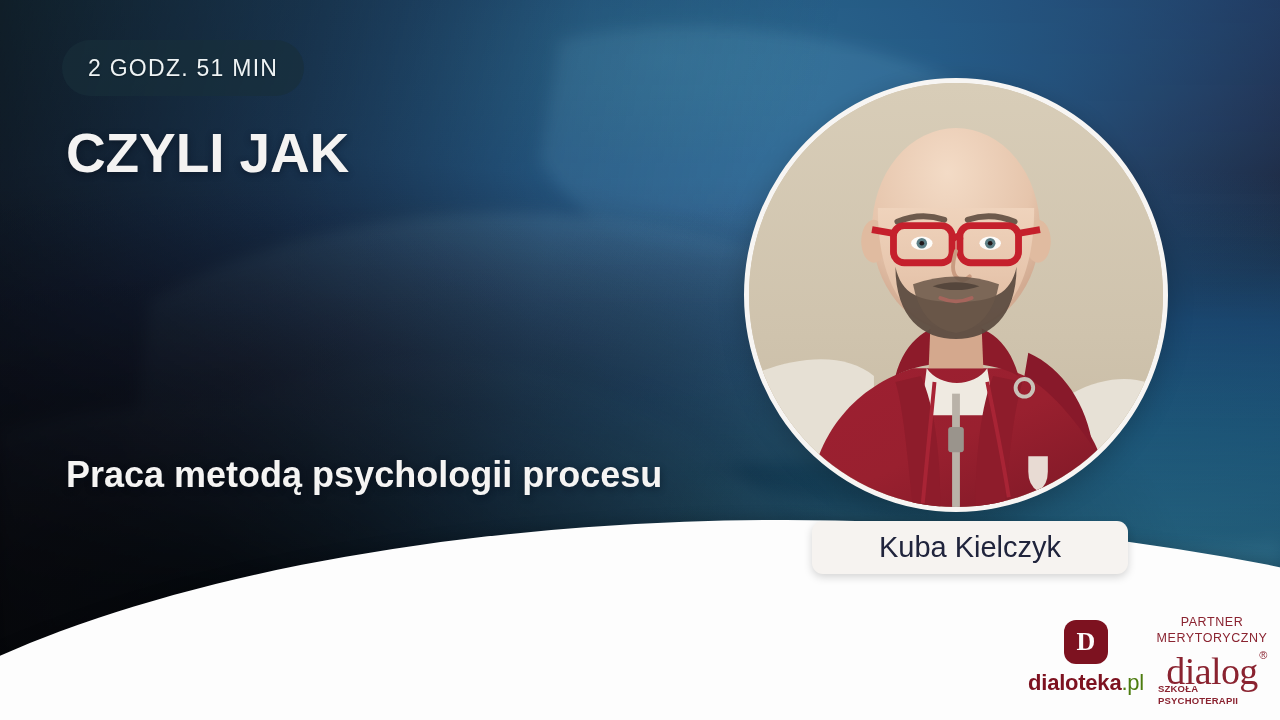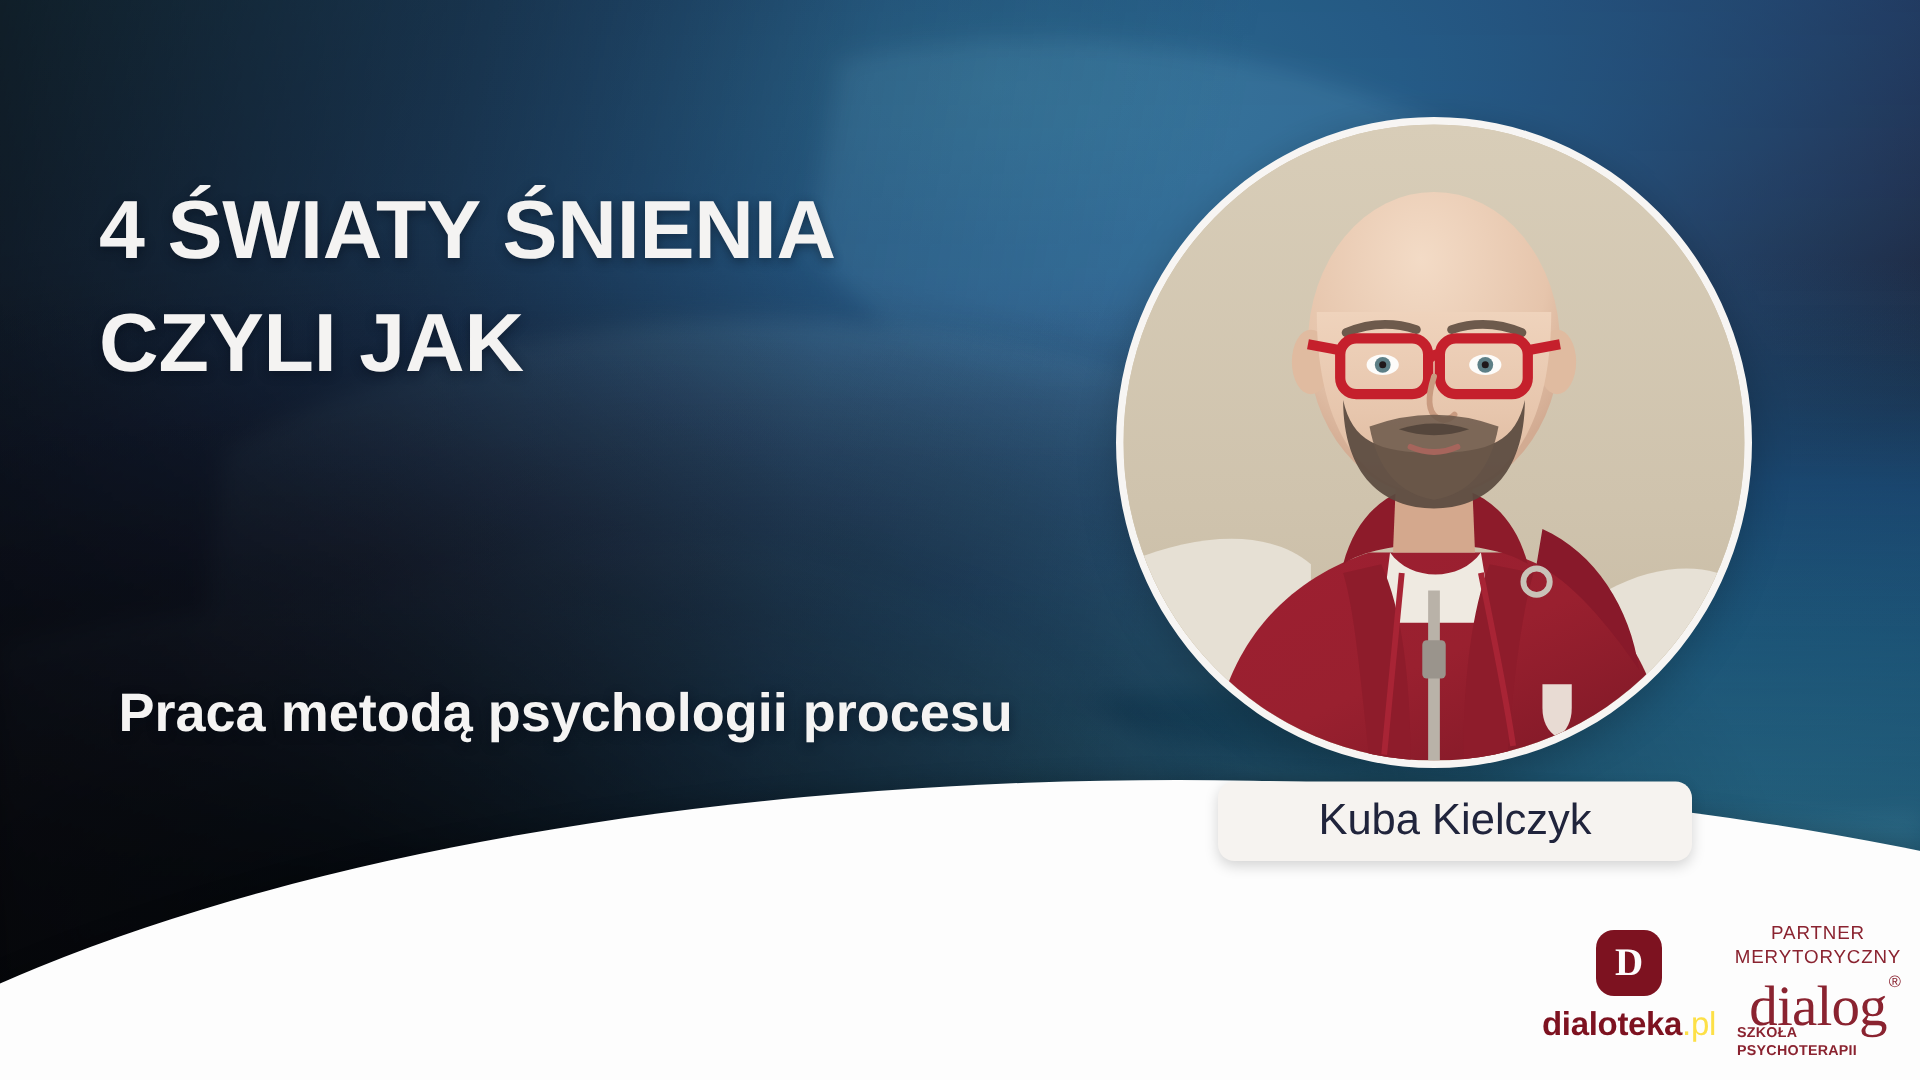--- a/index.html
+++ b/index.html
@@ -235,6 +235,9 @@
 
   <div class="white-swoosh"></div>
 
+  <div class="duration-badge">
+    <span>2 GODZ. 51 MIN</span>
+  </div>
 
   <div class="headline">
     <span class="title-line">4 ŚWIATY ŚNIENIA</span>

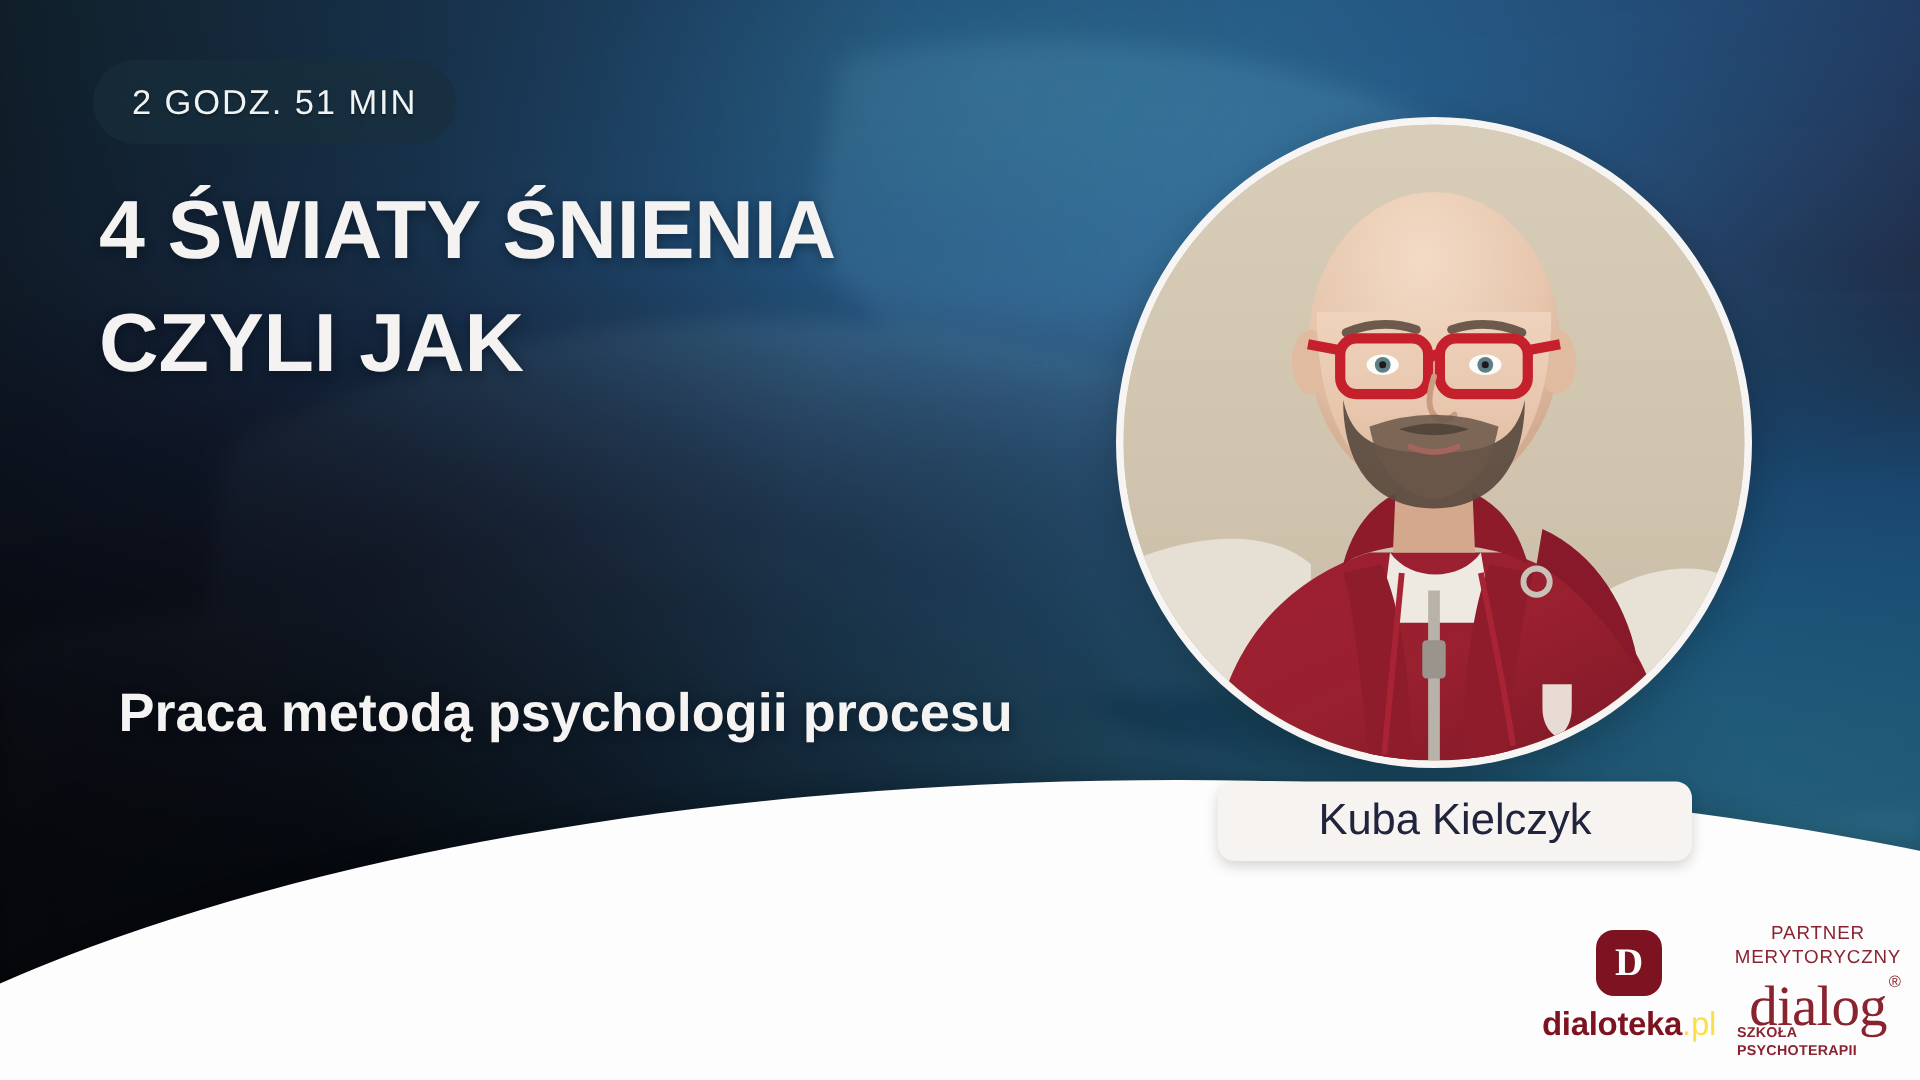--- a/index.html
+++ b/index.html
@@ -240,7 +240,6 @@
   </div>
 
   <div class="headline">
-    <span class="title-line">4 ŚWIATY ŚNIENIA</span>
     <span class="title-line">CZYLI JAK</span>
   </div>
   <div class="subtitle">Praca metodą psychologii procesu</div>

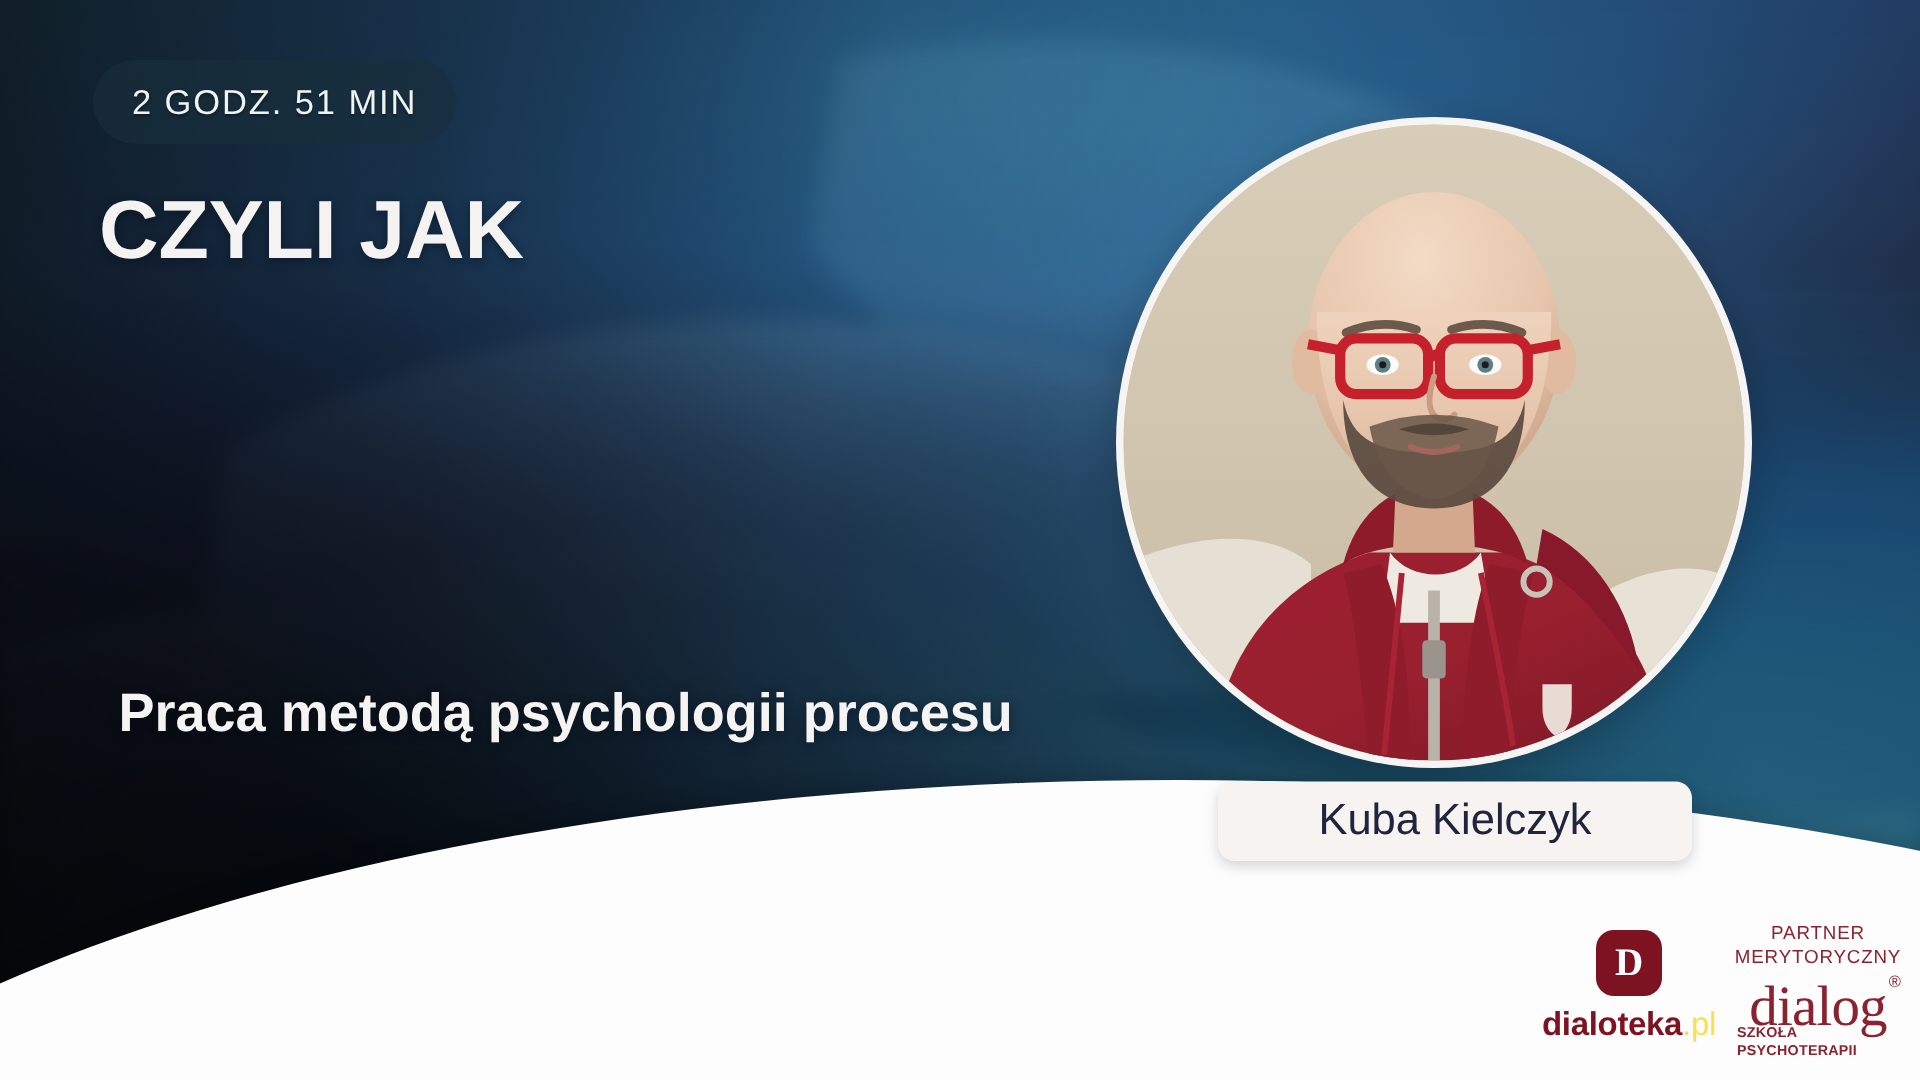--- a/index.html
+++ b/index.html
@@ -87,7 +87,6 @@
     line-height:1.62;
     font-weight:700;
     text-shadow:0 2px 7px rgba(4,8,20,.45);
-    margin-left:13px;
   }
 
   

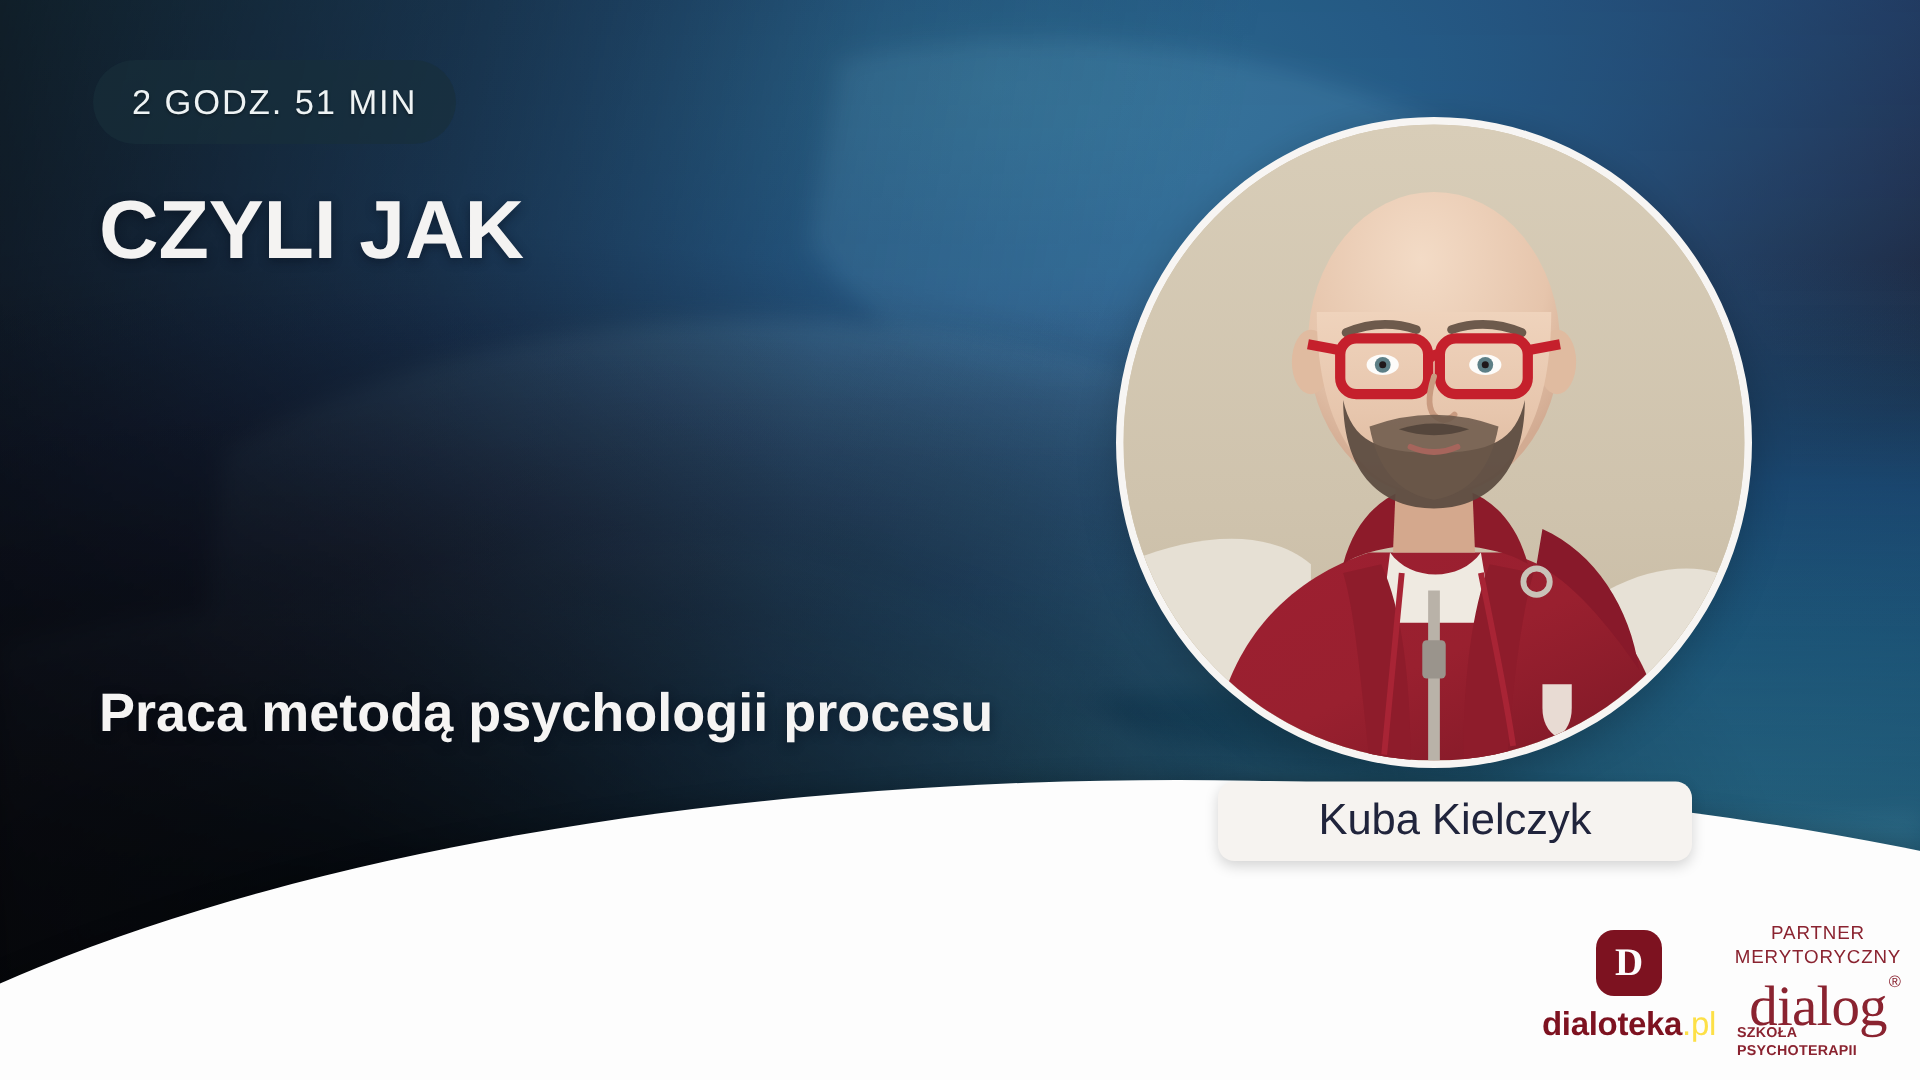--- a/index.html
+++ b/index.html
@@ -136,7 +136,7 @@
     color:#7d1220; letter-spacing:-.01em;
     white-space:nowrap;
   }
-  .dialoteka-word .tld { font-weight:400; color:#fde047; }
+  .dialoteka-word .tld { font-weight:400; color:#4d7c0f; }
 
   .logo-dialog {
     position:absolute; left:1152px; top:614px;

